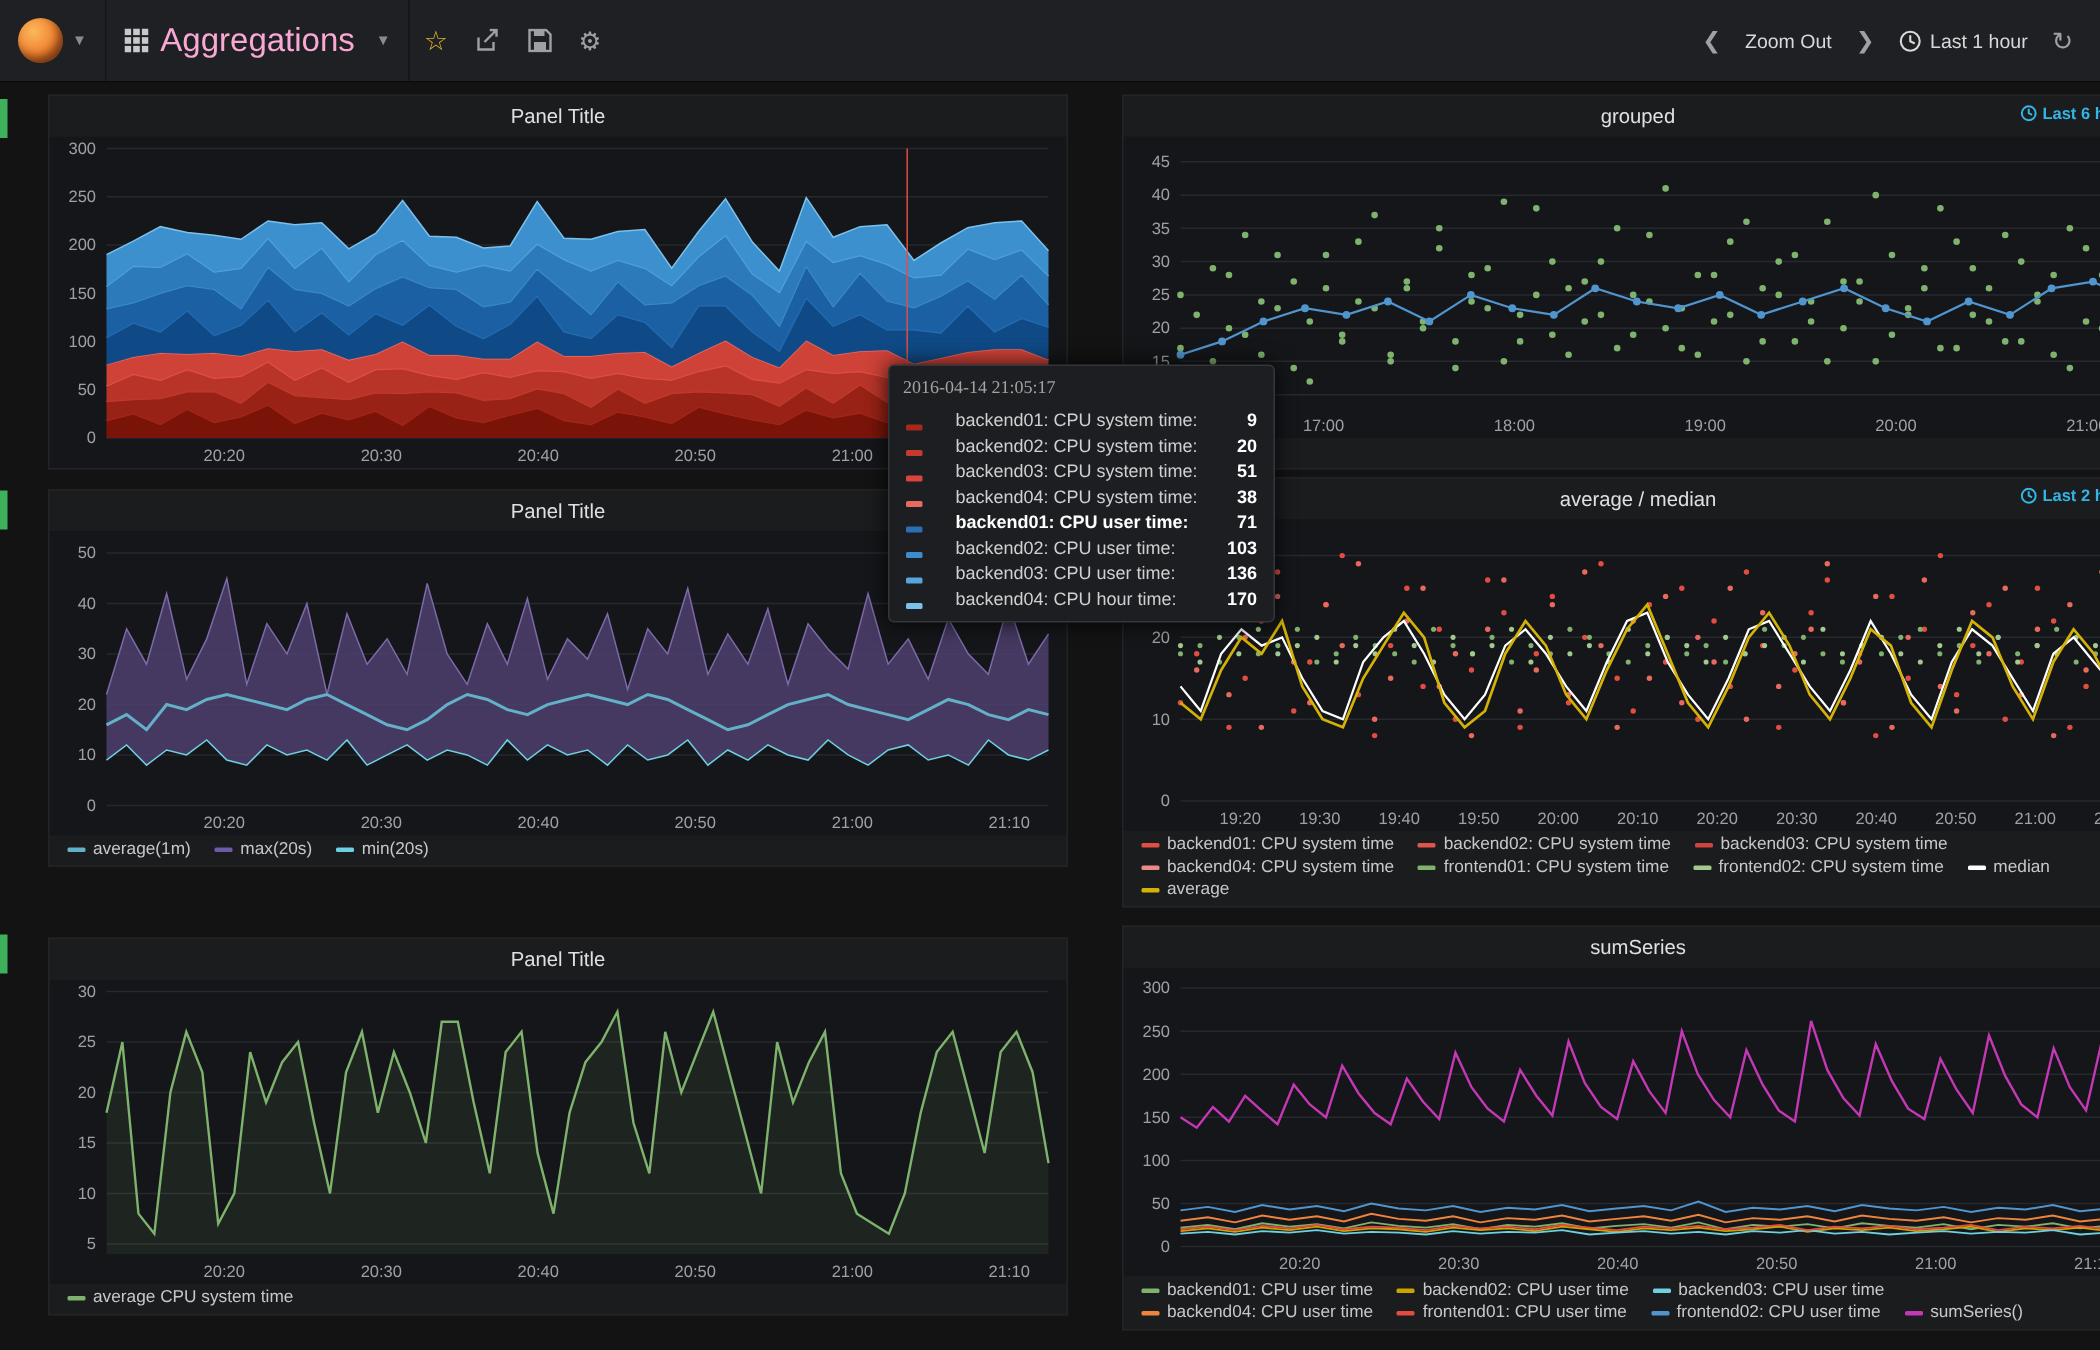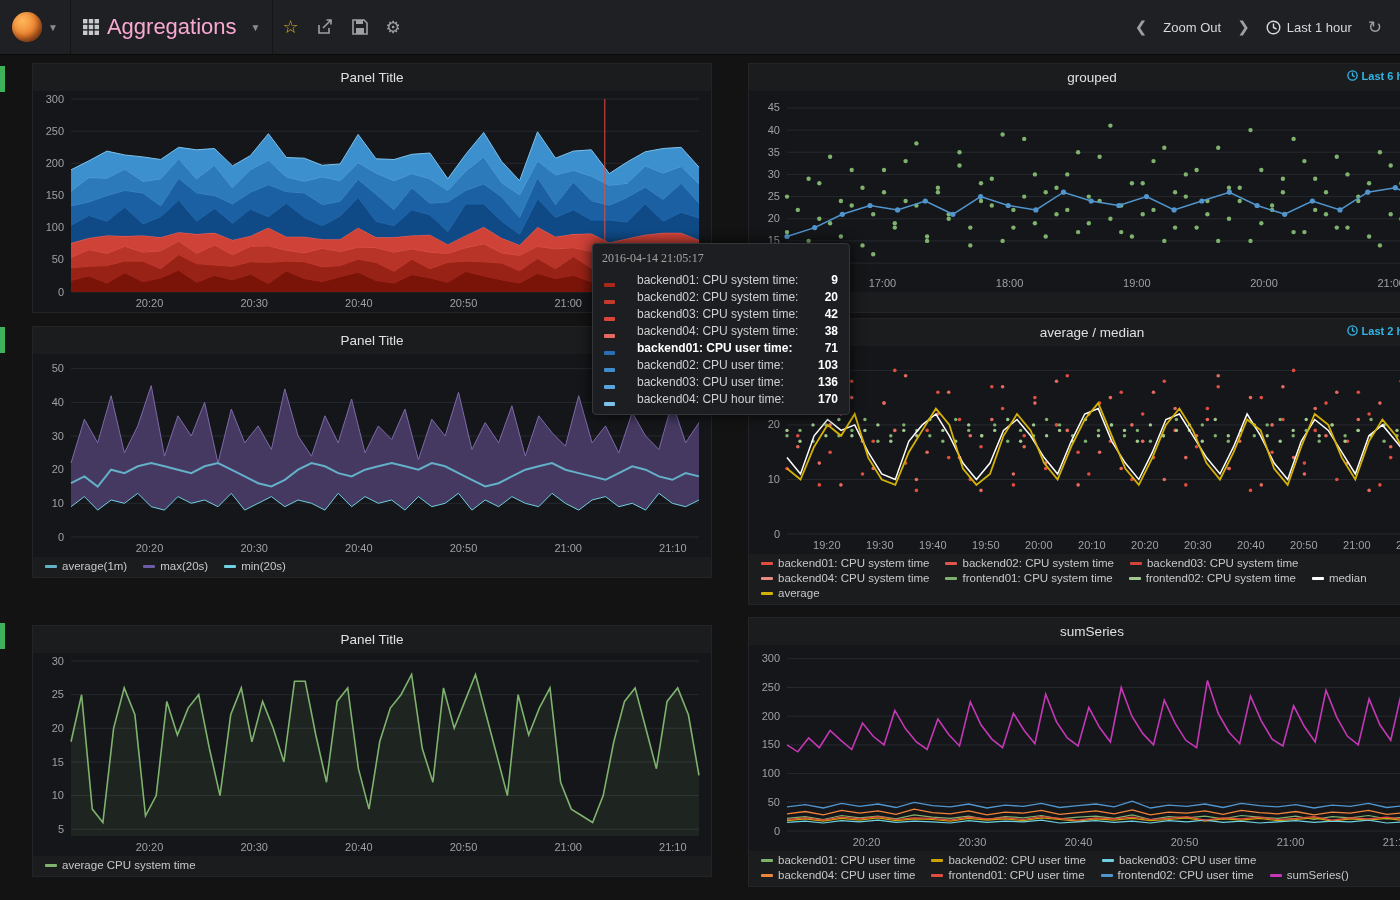--- a/index.html
+++ b/index.html
@@ -733,7 +733,7 @@
       <div class="trow">
         <span class="ticon" style="background:#d9453a"></span>
         <span class="tlabel">backend03: CPU system time:</span>
-        <span class="tval">42</span>
+        <span class="tval">51</span>
       </div>
       <div class="trow">
         <span class="ticon" style="background:#e8695e"></span>

